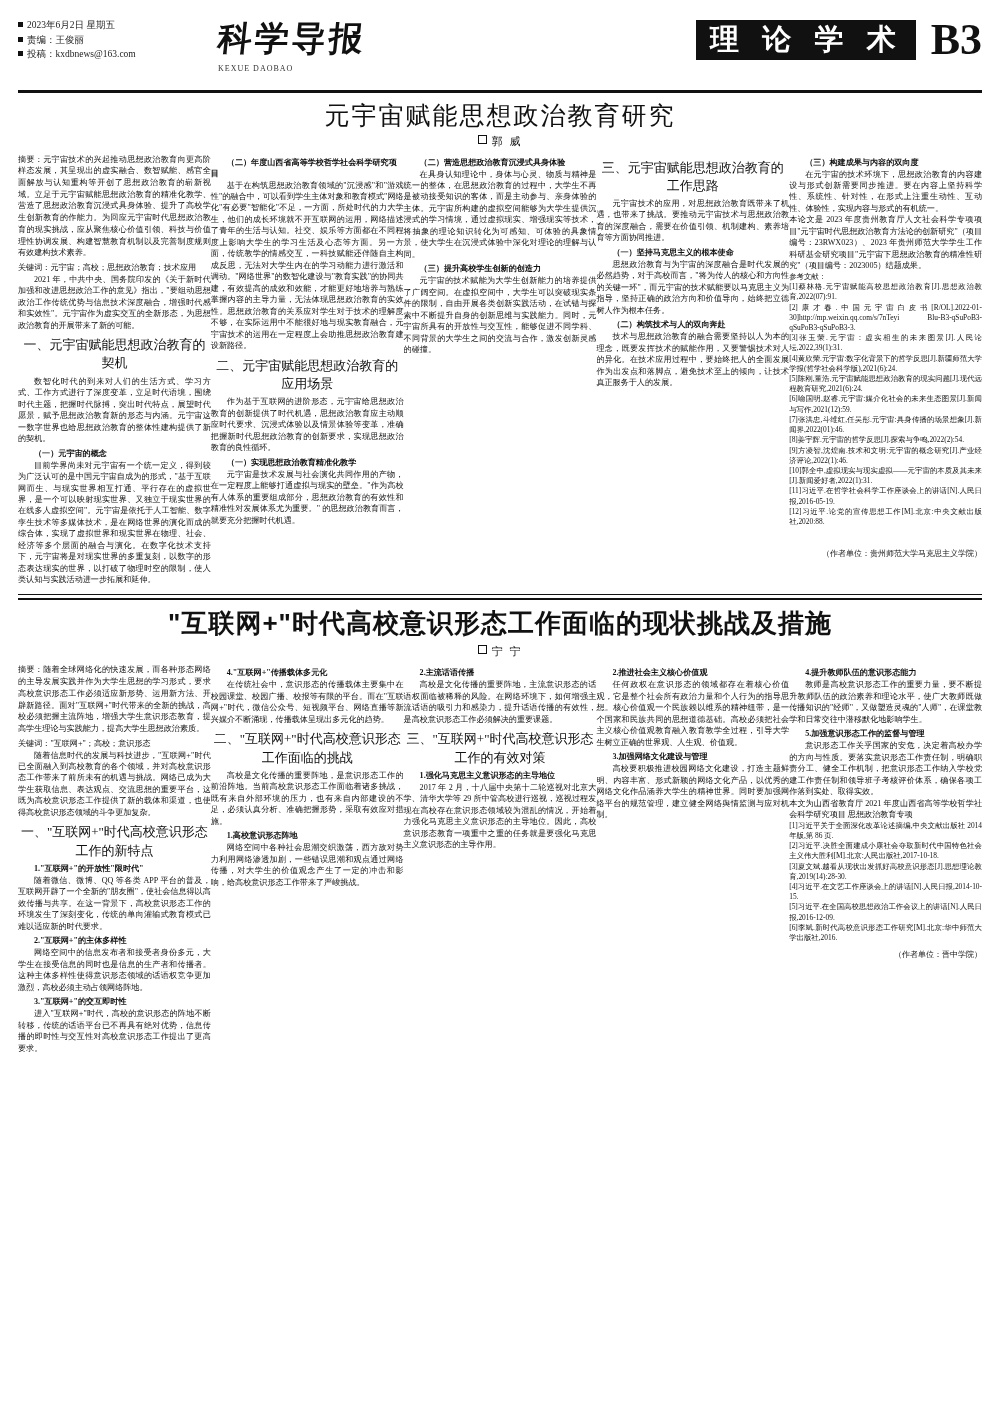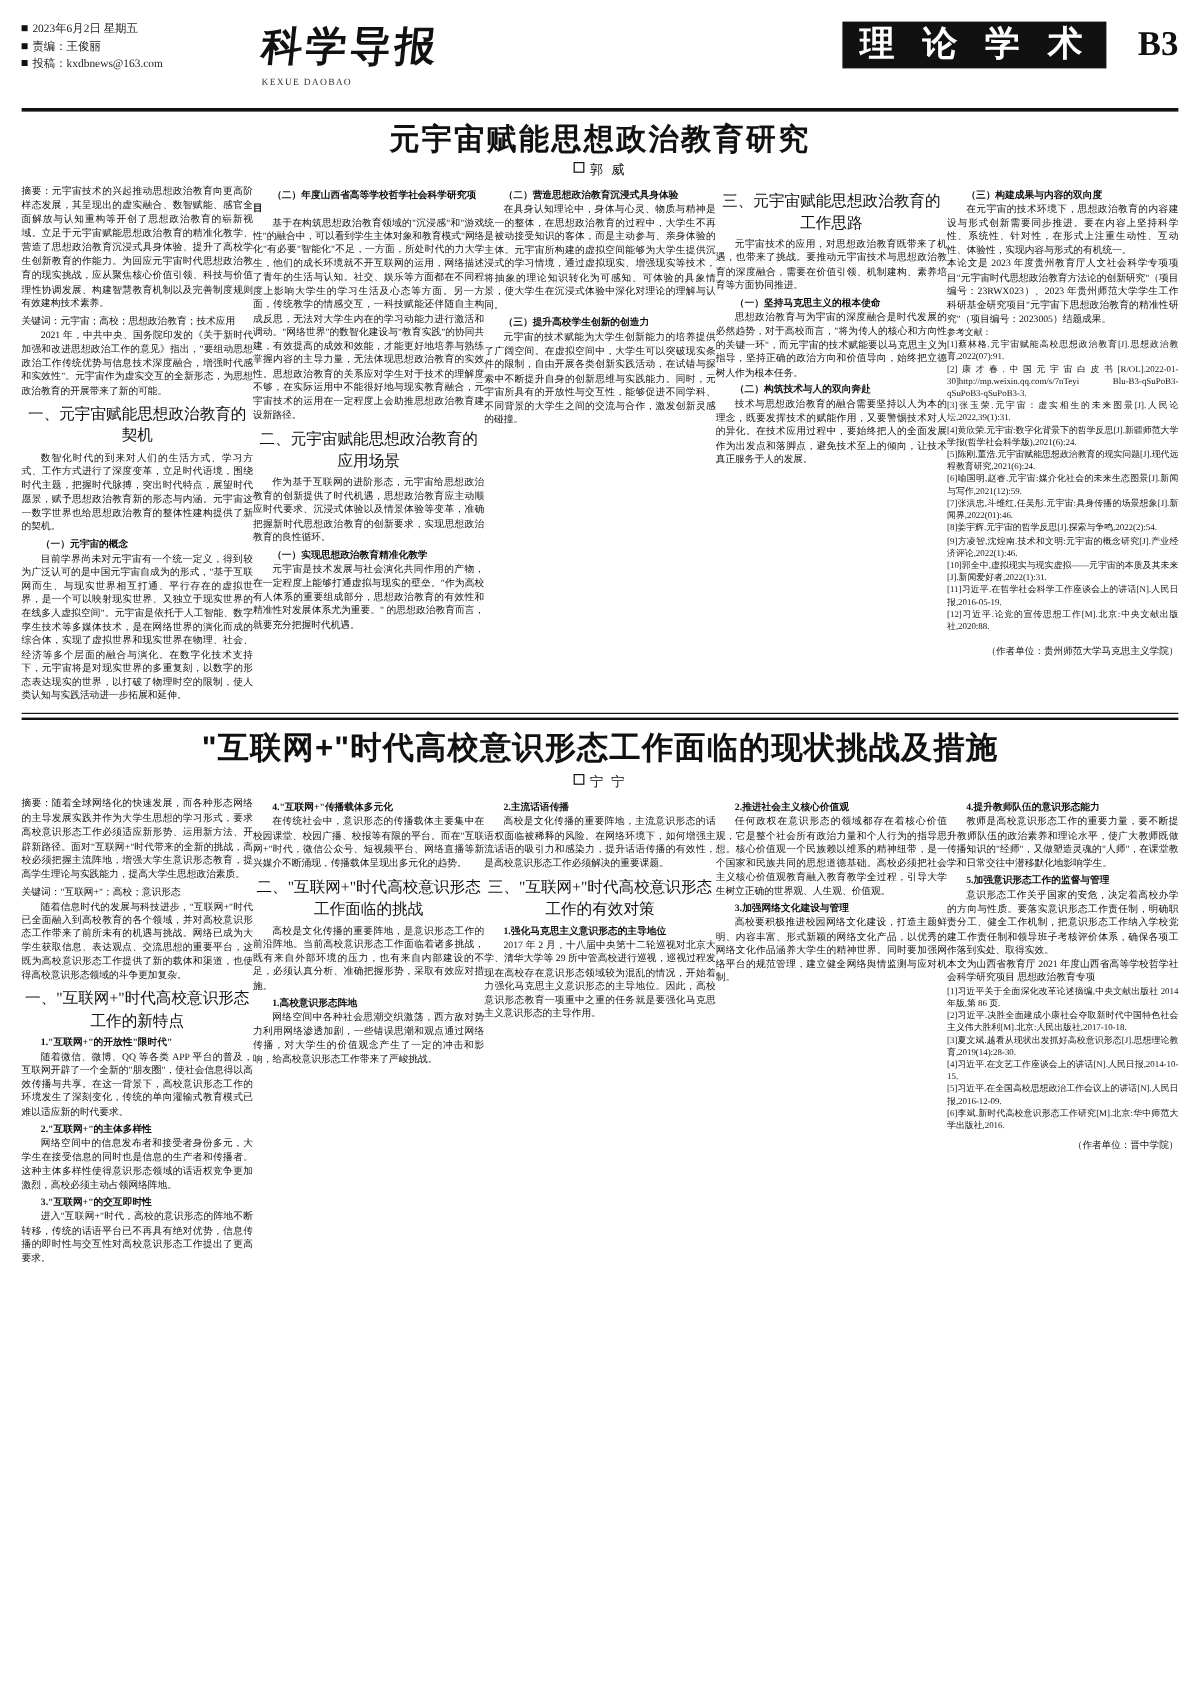--- a/index.html
+++ b/index.html
@@ -24,7 +24,7 @@
     display:inline-block;transform:skewX(-6deg);
   }
   .logo-sub{font-size:8px;letter-spacing:1px;color:#333;margin-top:2px;}
-  .mh-right{display:flex;align-items:center;gap:24px;padding-top:4px;}
+  .mh-right{display:flex;align-items:center;gap:13px;padding-top:4px;}
   .section-box{
     background:#111;color:#fff;font-size:29px;font-weight:bold;letter-spacing:8px;
     padding:4px 12px 5px 14px;line-height:1.05;

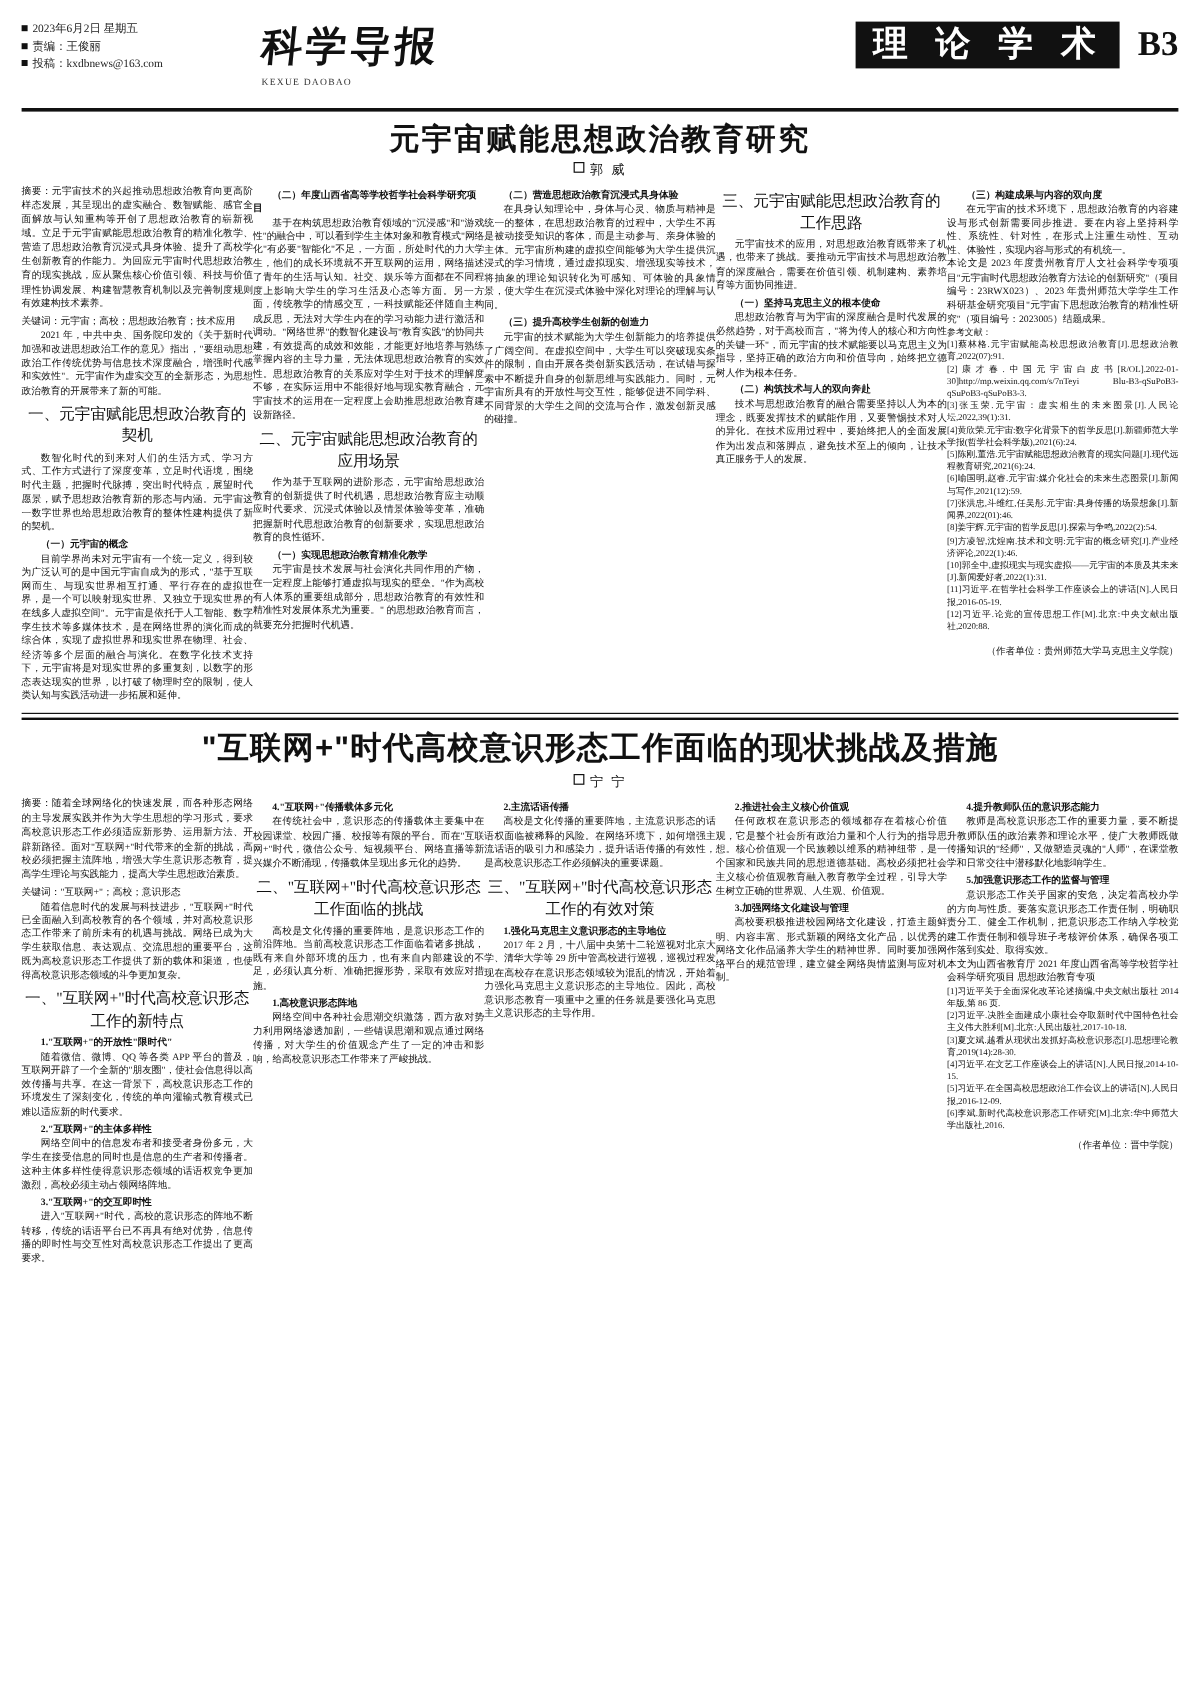--- a/index.html
+++ b/index.html
@@ -29,7 +29,7 @@
     background:#111;color:#fff;font-size:29px;font-weight:bold;letter-spacing:8px;
     padding:4px 12px 5px 14px;line-height:1.05;
   }
-  .page-no{font-size:29px;font-weight:bold;letter-spacing:0px;line-height:1;padding-left:2px;}
+  .page-no{font-size:44px;font-weight:bold;letter-spacing:0px;line-height:1;padding-left:2px;}
   .rule-thick{height:2.5px;background:#111;margin-top:2px;}
 
   

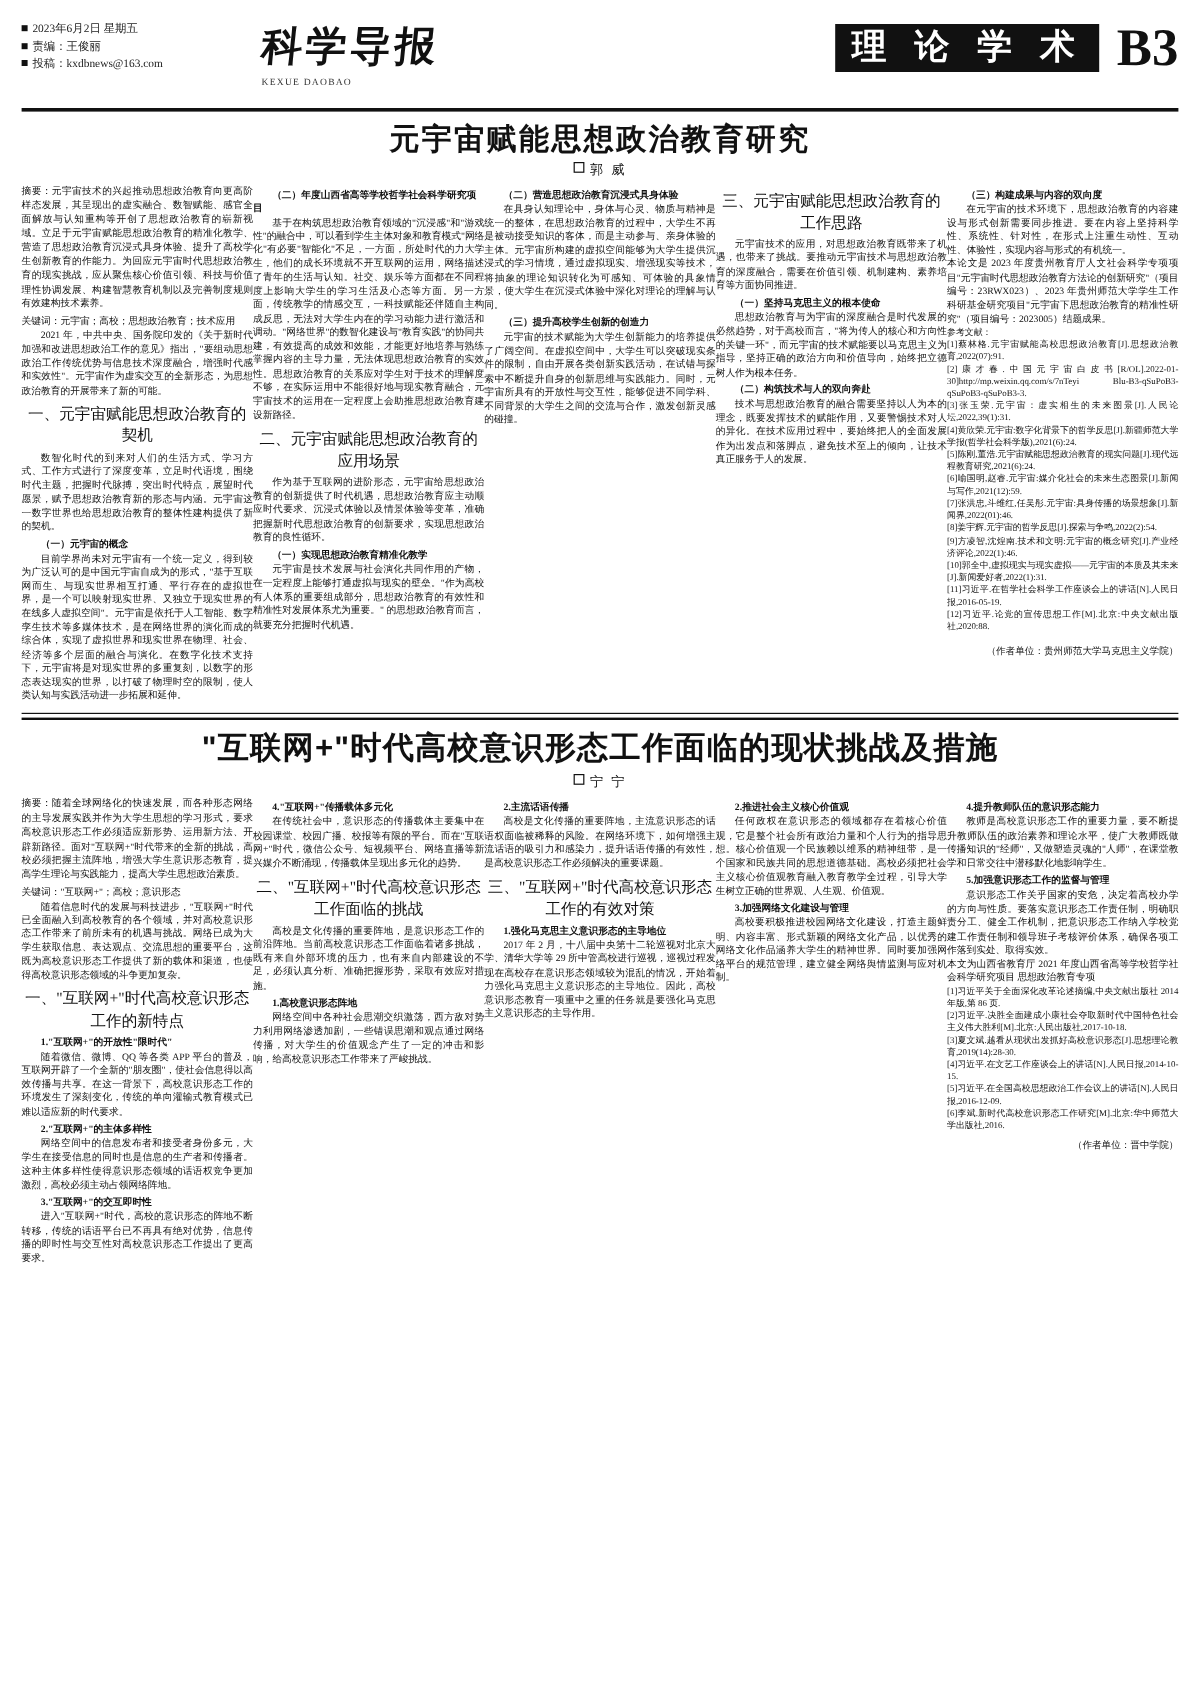--- a/index.html
+++ b/index.html
@@ -35,7 +35,7 @@
   
   .art1{margin-top:6px;}
   .art-title{
-    text-align:center;font-size:25px;font-weight:bold;letter-spacing:2px;
+    text-align:center;font-size:25px;font-weight:normal;letter-spacing:2px;
     font-family:"Liberation Sans","DejaVu Sans",sans-serif;
     margin:4px 0 2px 0;
   }

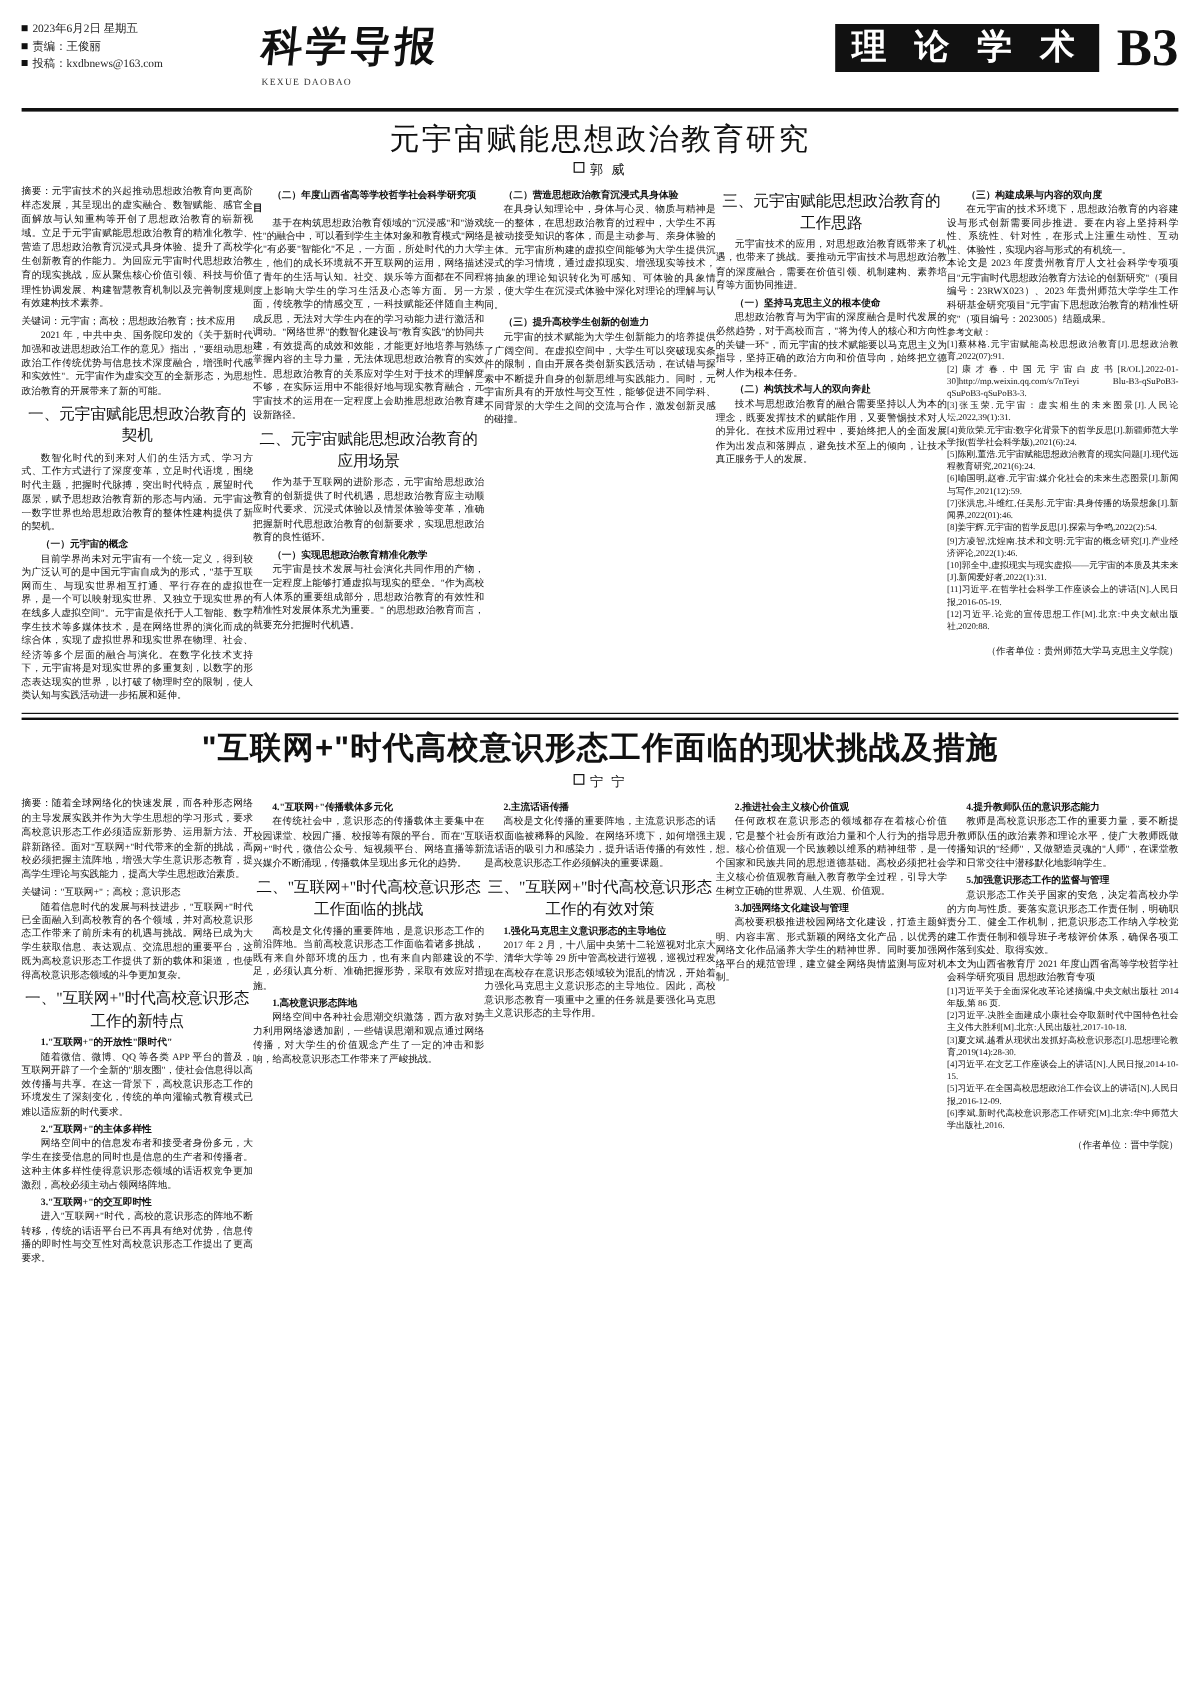--- a/index.html
+++ b/index.html
@@ -51,7 +51,7 @@
   .h2{font-size:13px;font-weight:normal;text-align:center;margin:5px 0 3px 0;line-height:1.4;}
   .h3{font-size:8.1px;font-weight:bold;text-indent:16px;margin:3px 0 1px 0;}
   .refs p{font-size:7.4px;line-height:1.38;}
-  .sign{text-align:right;font-size:8px;margin-top:10px;}
+  .sign{text-align:right;font-size:8px;margin-top:21px;}
   .fund{font-size:8.1px;line-height:1.45;margin-top:4px;text-align:justify;}
 
   .divider{height:1px;background:#111;margin:8px 0 0 0;}

